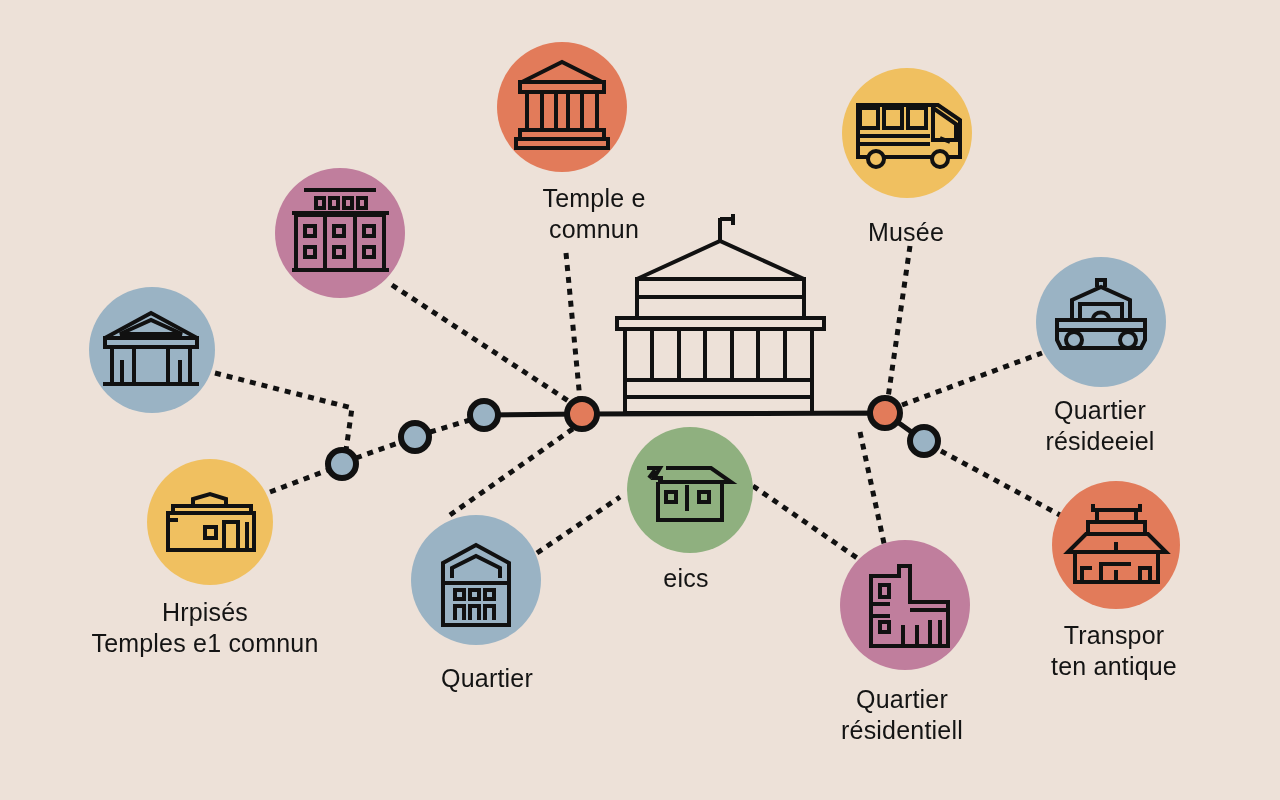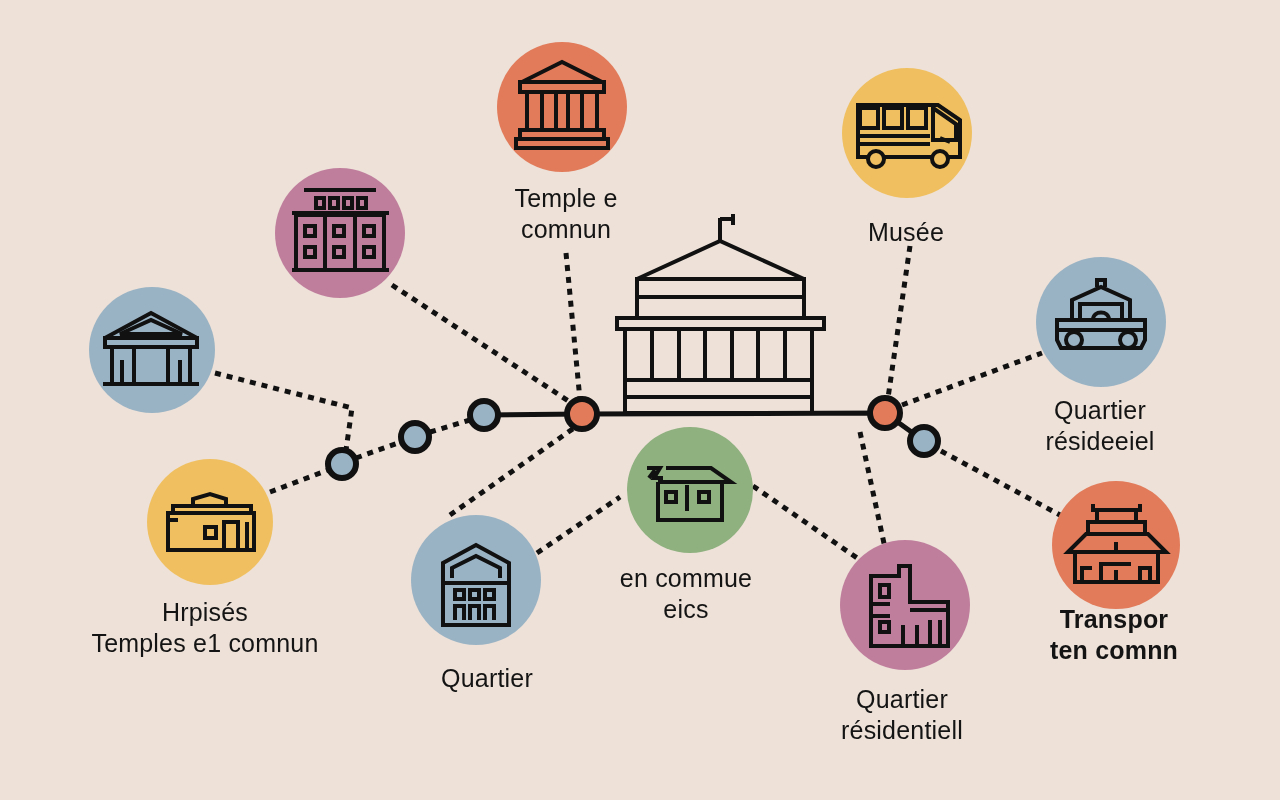--- a/index.html
+++ b/index.html
@@ -217,7 +217,7 @@
   </g>
 </svg>
 
-<div class="label" style="left:566px; top:183px;">
+<div class="label" style="left:594px; top:183px;">
   <span>Temple e</span>
   <span>comnun</span>
 </div>

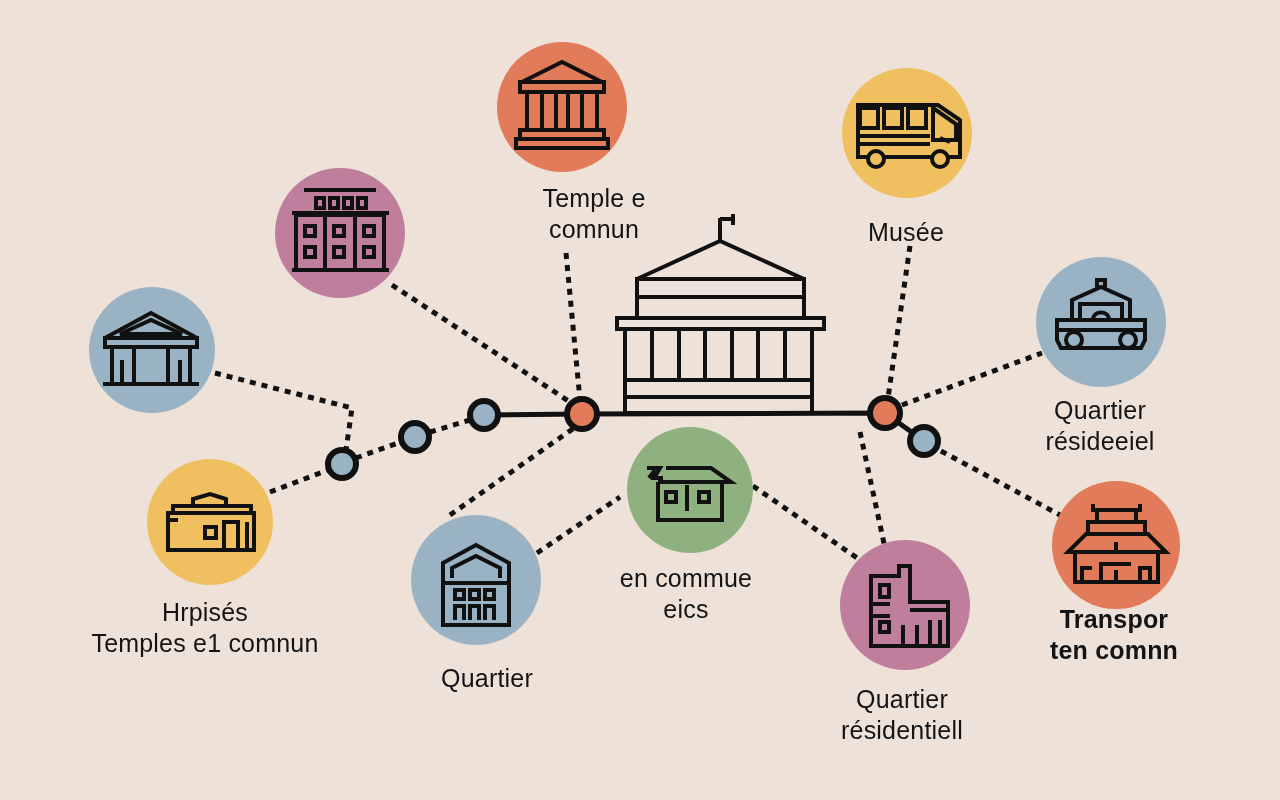--- a/index.html
+++ b/index.html
@@ -236,7 +236,6 @@
 </div>
 
 <div class="label" style="left:686px; top:563px;">
-  <span>en commue</span>
   <span>eics</span>
 </div>
 

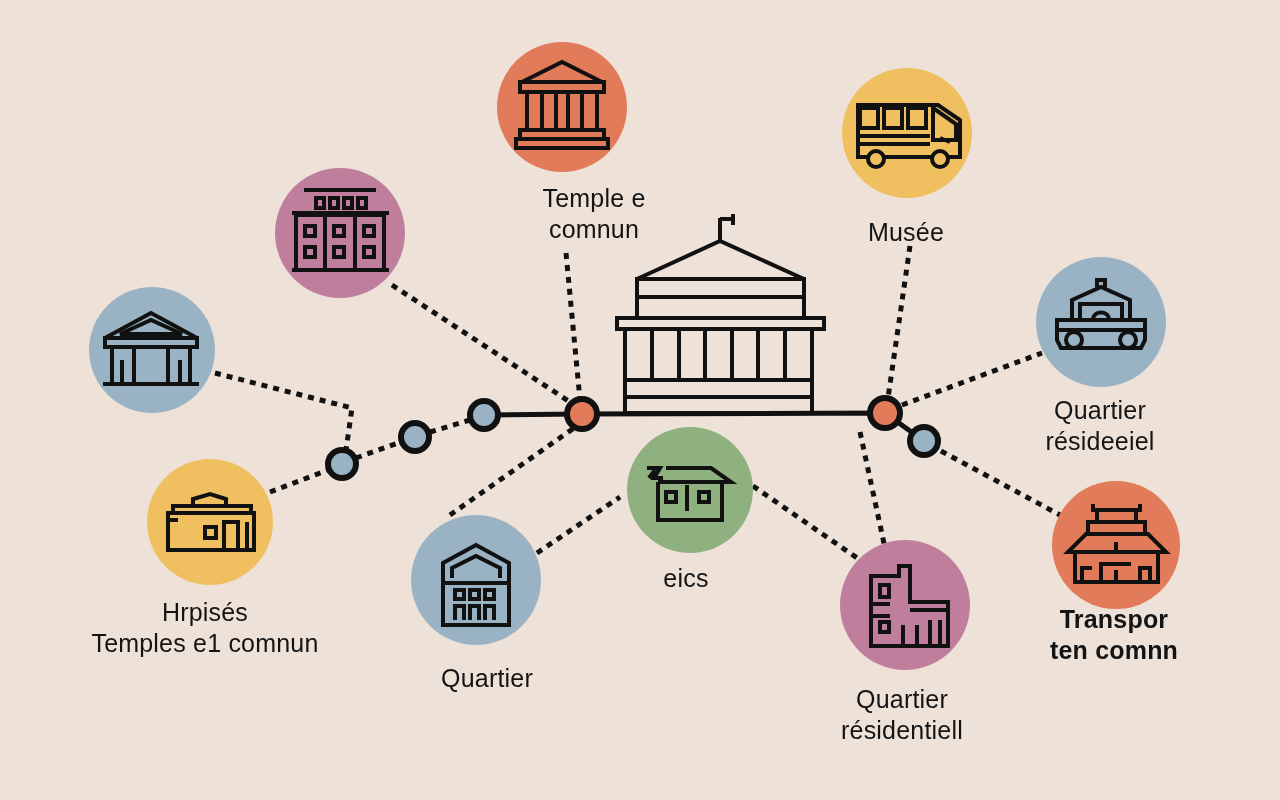--- a/index.html
+++ b/index.html
@@ -249,7 +249,7 @@
   <span>résideeiel</span>
 </div>
 
-<div class="label" style="left:1114px; top:604px;font-weight:bold;">
+<div class="label" style="left:1114px; top:620px;">
   <span>Transpor</span>
   <span>ten comnn</span>
 </div>

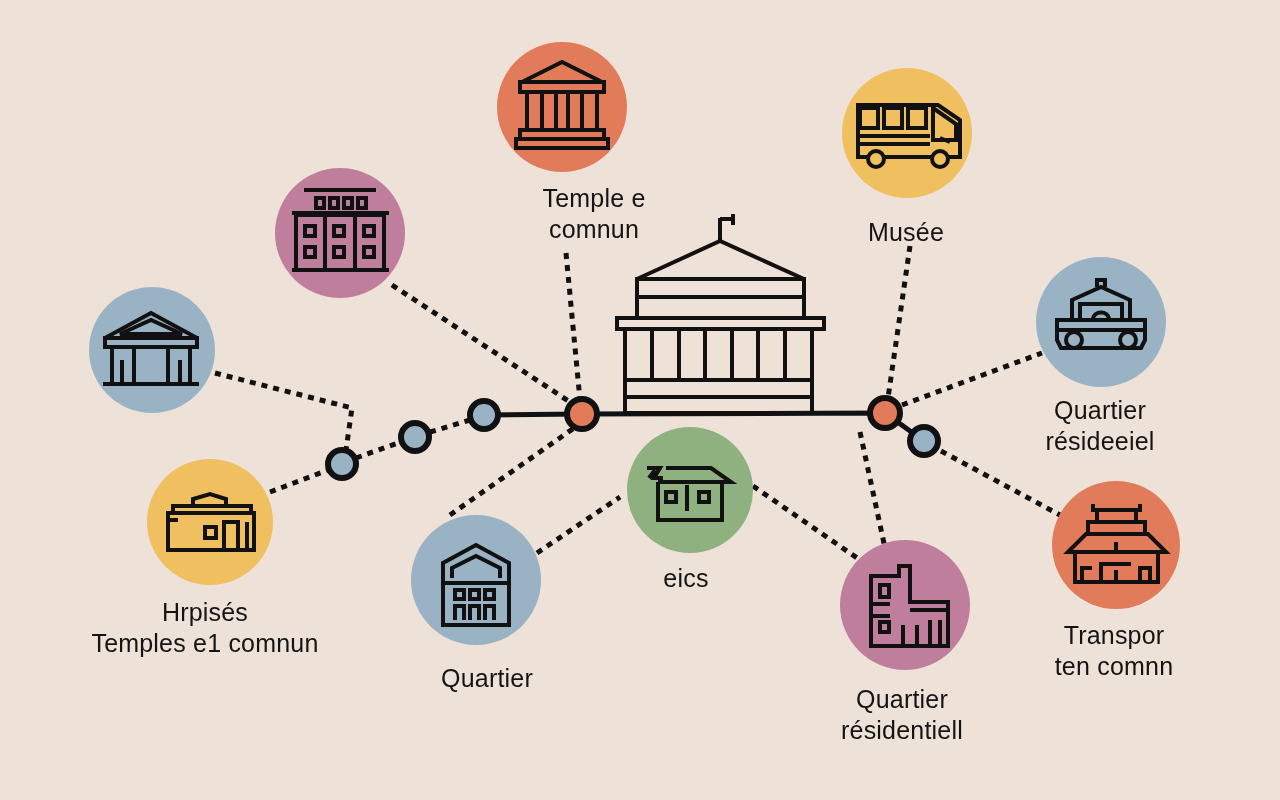--- a/index.html
+++ b/index.html
@@ -251,7 +251,7 @@
 
 <div class="label" style="left:1114px; top:620px;">
   <span>Transpor</span>
-  <span>ten comnn</span>
+  <span>ten antique</span>
 </div>
 
 </body></html>

